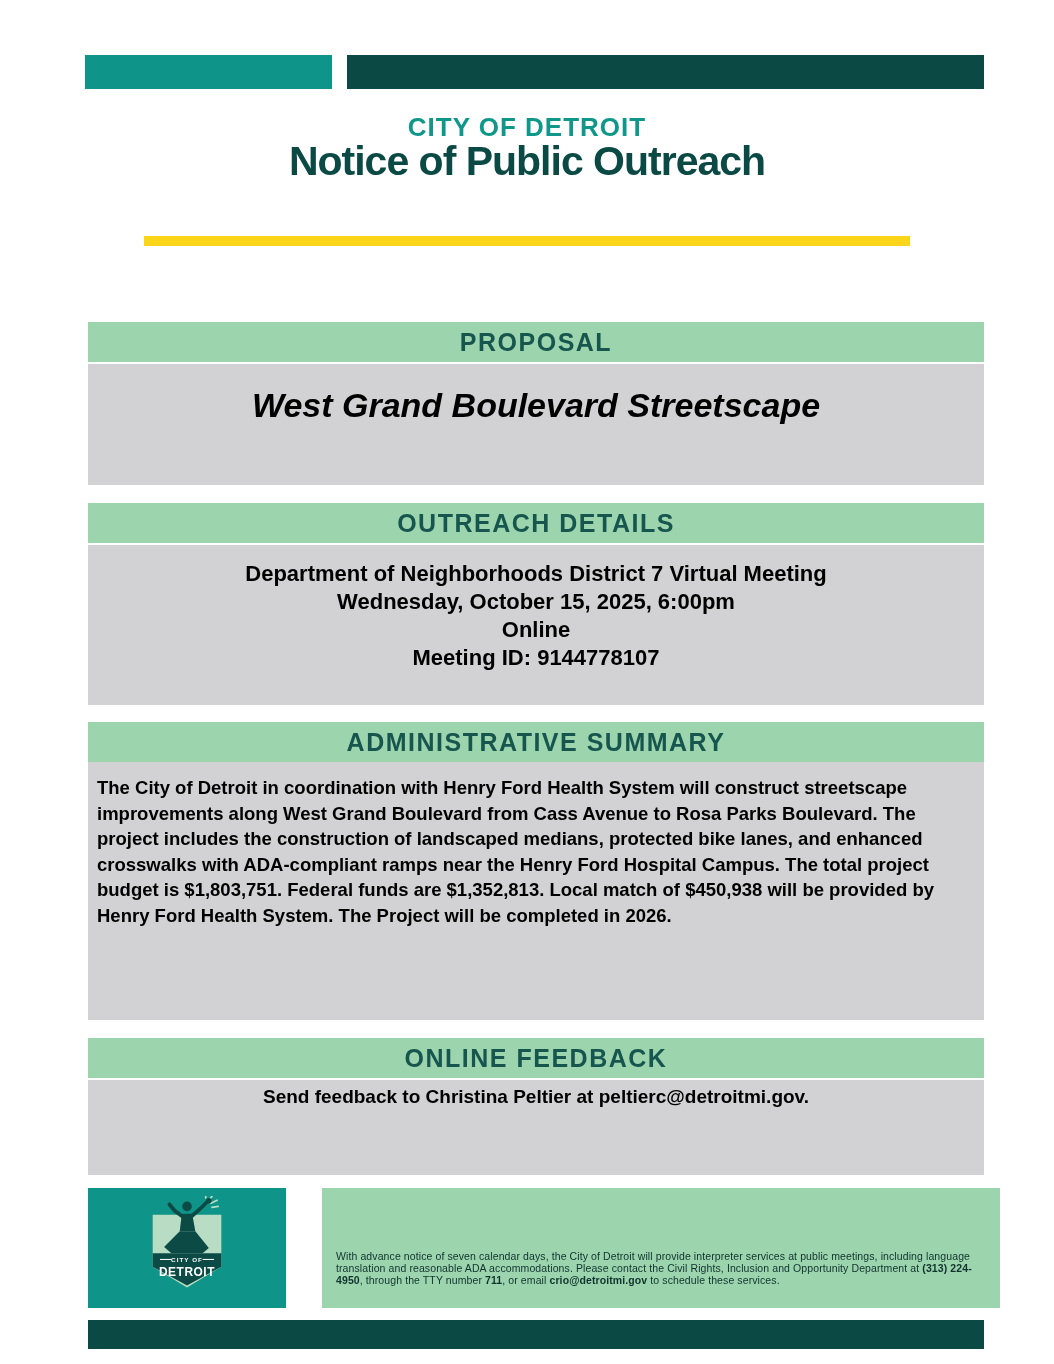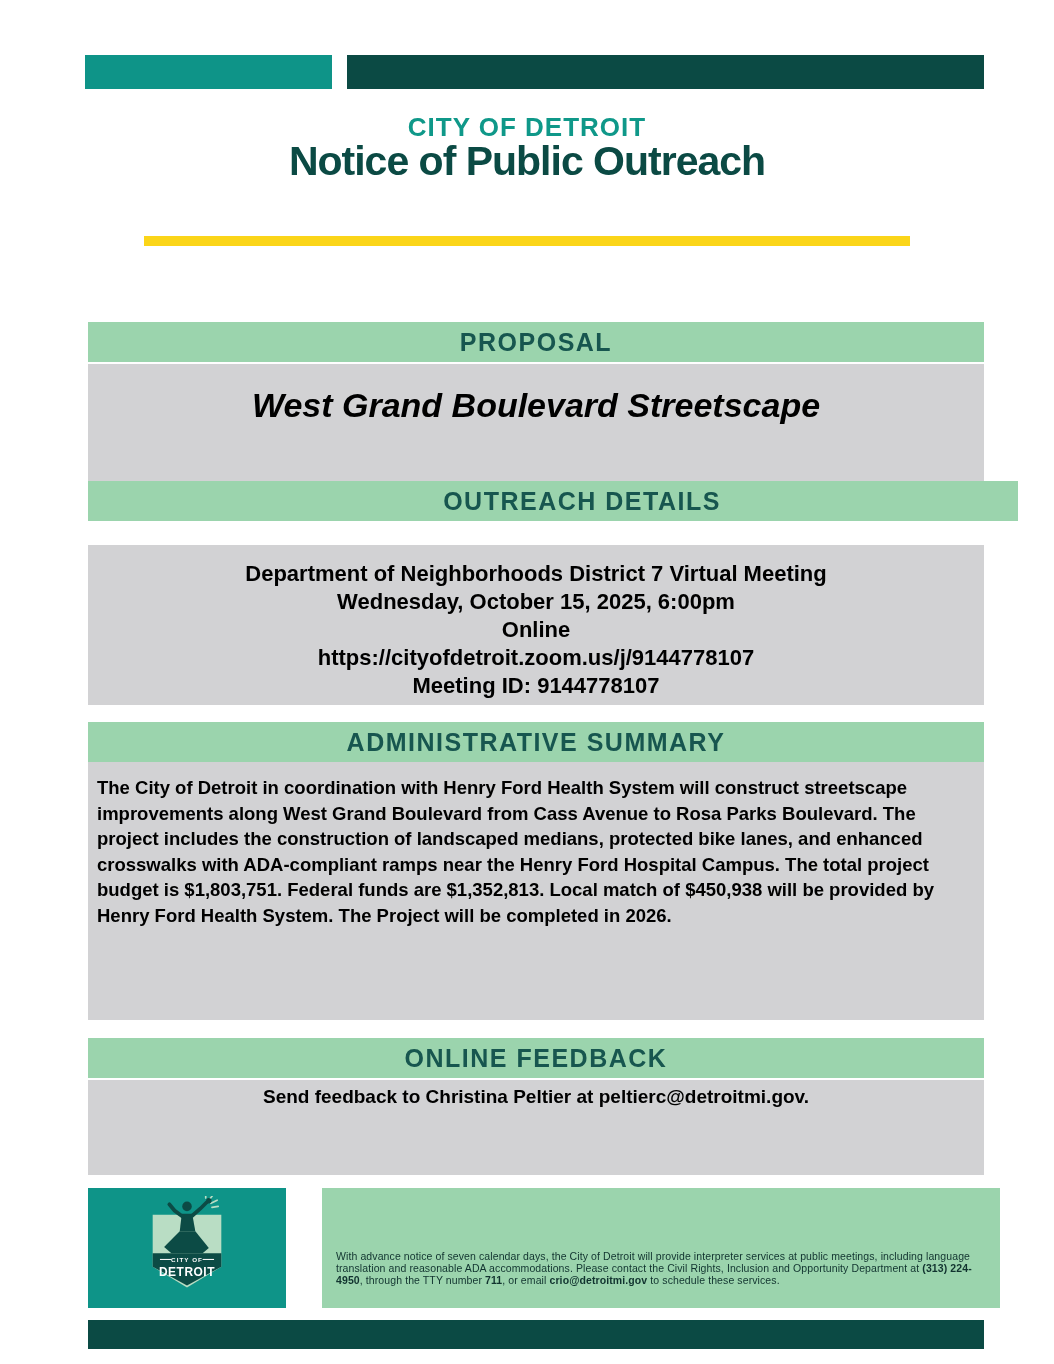--- a/index.html
+++ b/index.html
@@ -35,7 +35,7 @@
   #proposal-head{top:322px;}
   #proposal-body{top:364px;height:121px;text-align:center;padding-top:22px;font-style:italic;}
   .proposal-title{font-size:34px;font-weight:bold;color:#000;}
-  #outreach-head{top:481px;padding-left:46px;}
+  #outreach-head{top:503px;}
   #outreach-body{top:545px;height:160px;text-align:center;padding-top:15px;}
   .outreach-line{font-size:22px;line-height:28px;font-weight:bold;color:#000;}
   #summary-head{top:722px;}

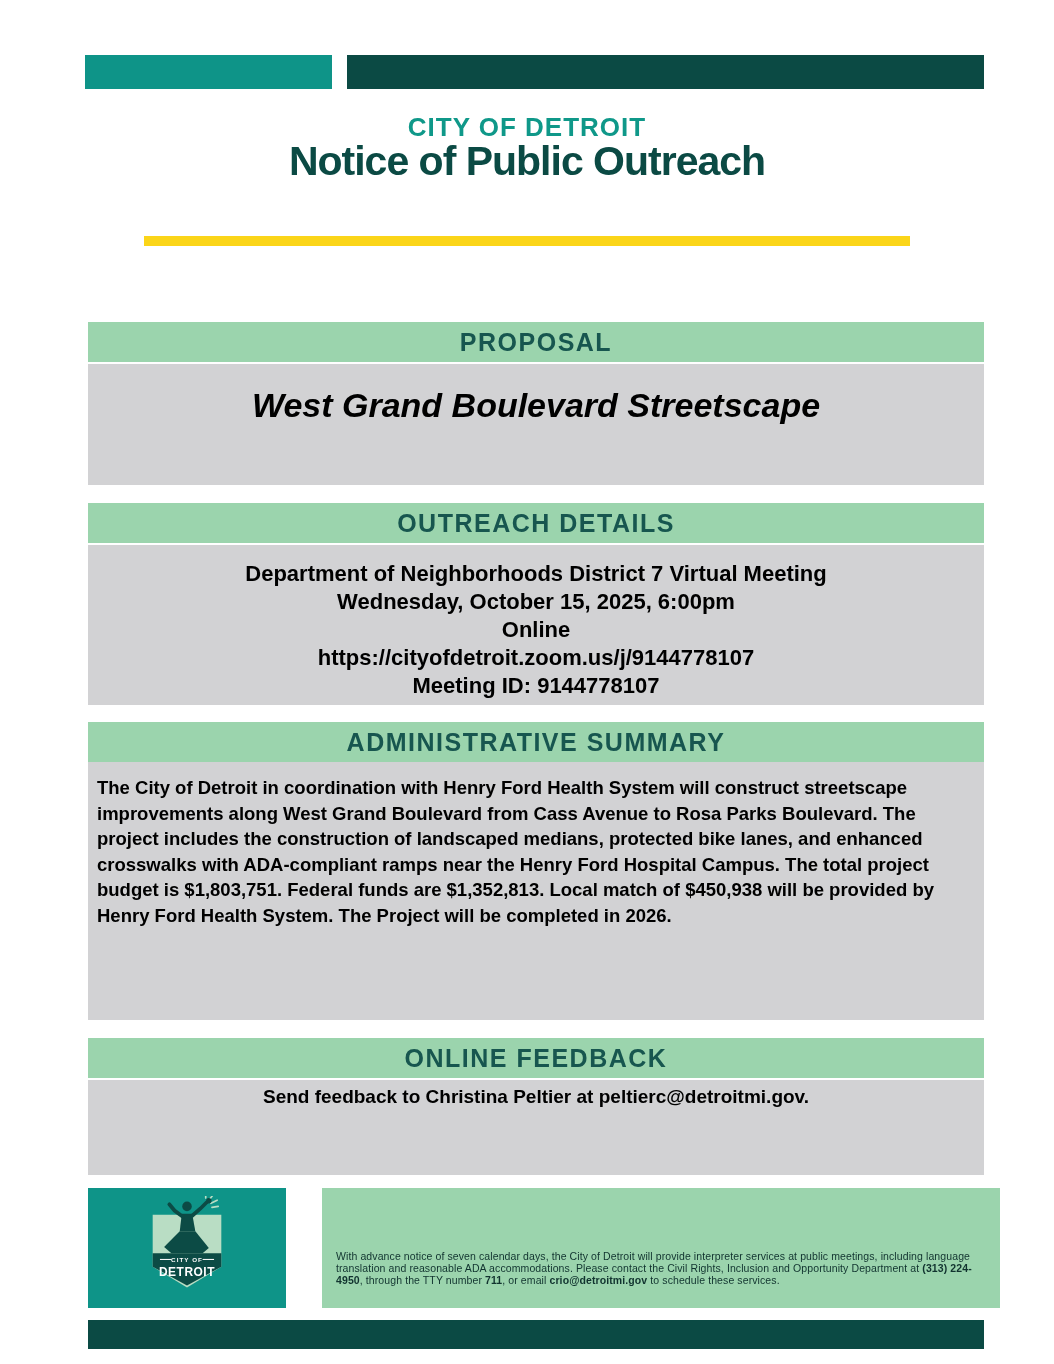--- a/index.html
+++ b/index.html
@@ -80,7 +80,6 @@
     <div class="outreach-line">Department of Neighborhoods District 7 Virtual Meeting</div>
     <div class="outreach-line">Wednesday, October 15, 2025, 6:00pm</div>
     <div class="outreach-line">Online</div>
-    <div class="outreach-line">https://cityofdetroit.zoom.us/j/9144778107</div>
     <div class="outreach-line">Meeting ID: 9144778107</div>
   </div>
 

